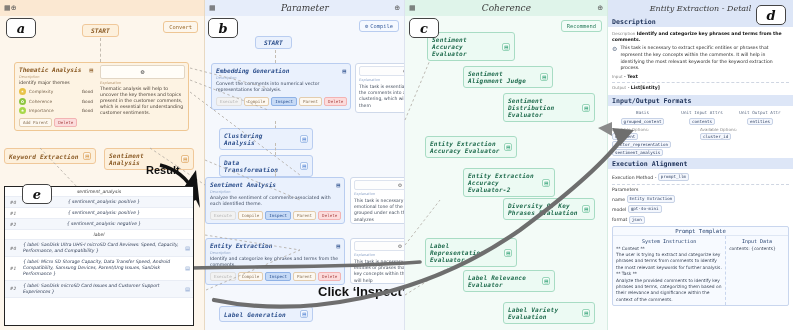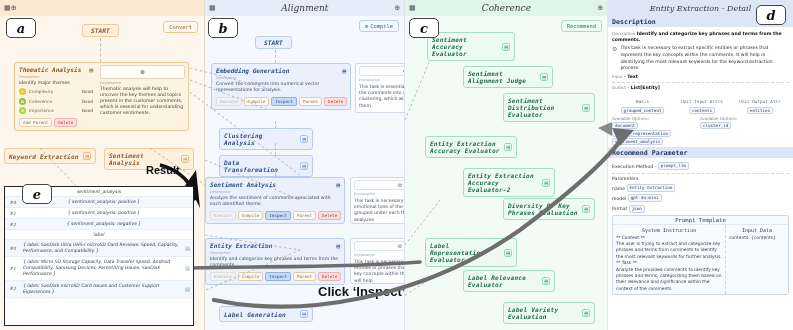--- a/index.html
+++ b/index.html
@@ -269,7 +269,7 @@
   <section class="panel p-exec">
     <div class="panel-head">
       <span class="hdr-icon">▦</span>
-      <span class="panel-title">Alignment</span>
+      <span class="panel-title">Parameter</span>
       <span class="hdr-icon">⊕</span>
     </div>
     <div class="panel-body">

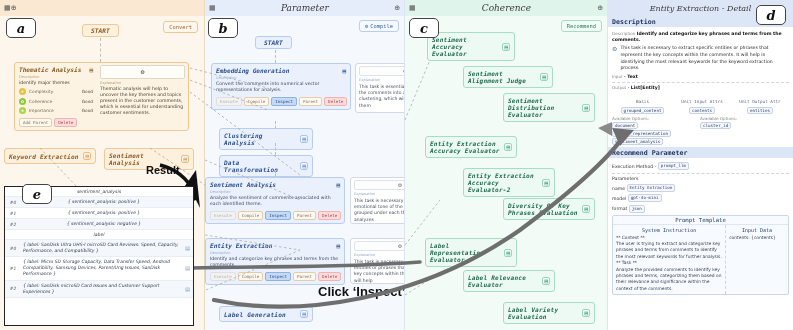--- a/index.html
+++ b/index.html
@@ -450,6 +450,7 @@
         </div>
       </div>
 
+      <div class="d-sec">Input/Output Formats</div>
       <div class="d-body">
         <table class="d-table">
           <tbody>

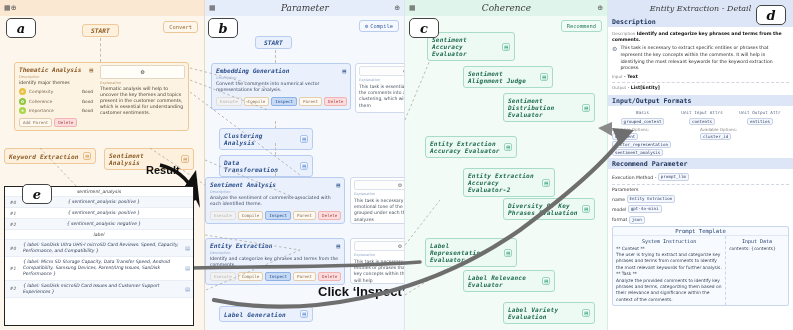--- a/index.html
+++ b/index.html
@@ -480,7 +480,7 @@
         </div>
       </div>
 
-      <div class="d-sec">Recommend Parameter</div>
+      <div class="d-sec">Execution Alignment</div>
       <div class="d-body">
         <div class="d-kv">
           <span>Execution Method</span>

